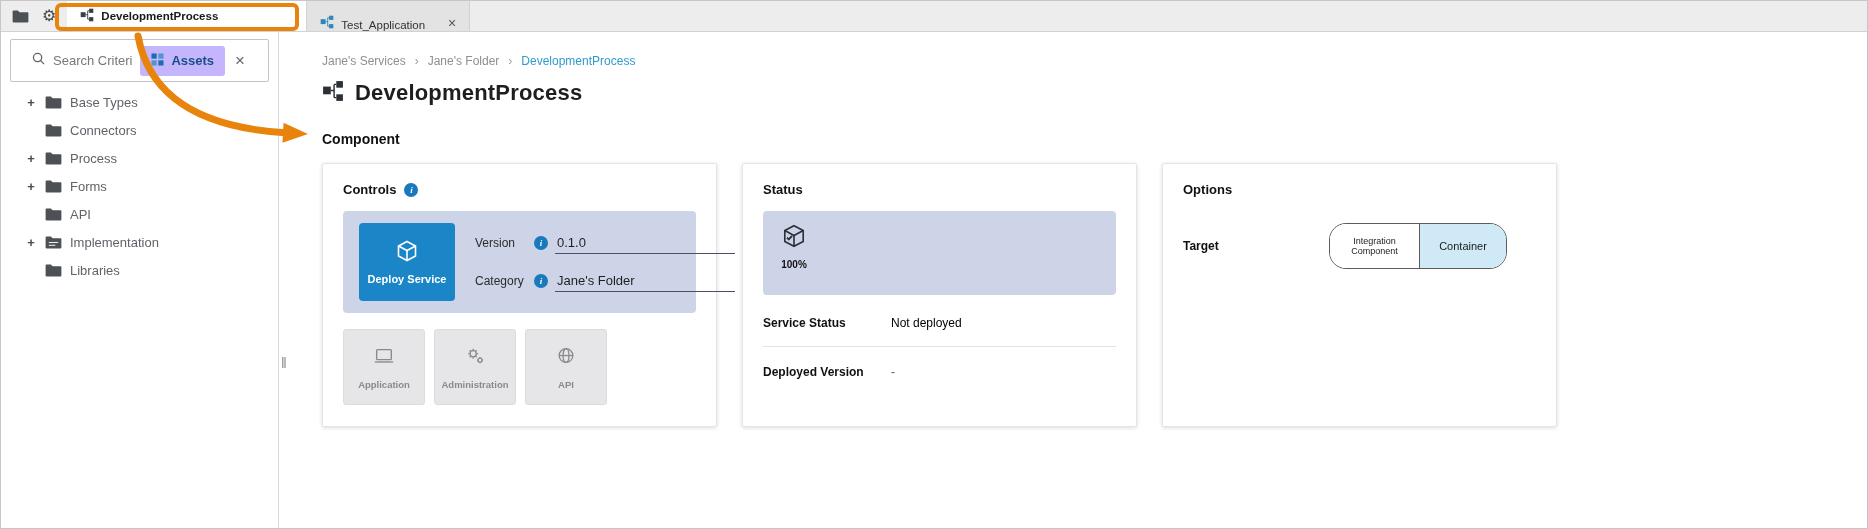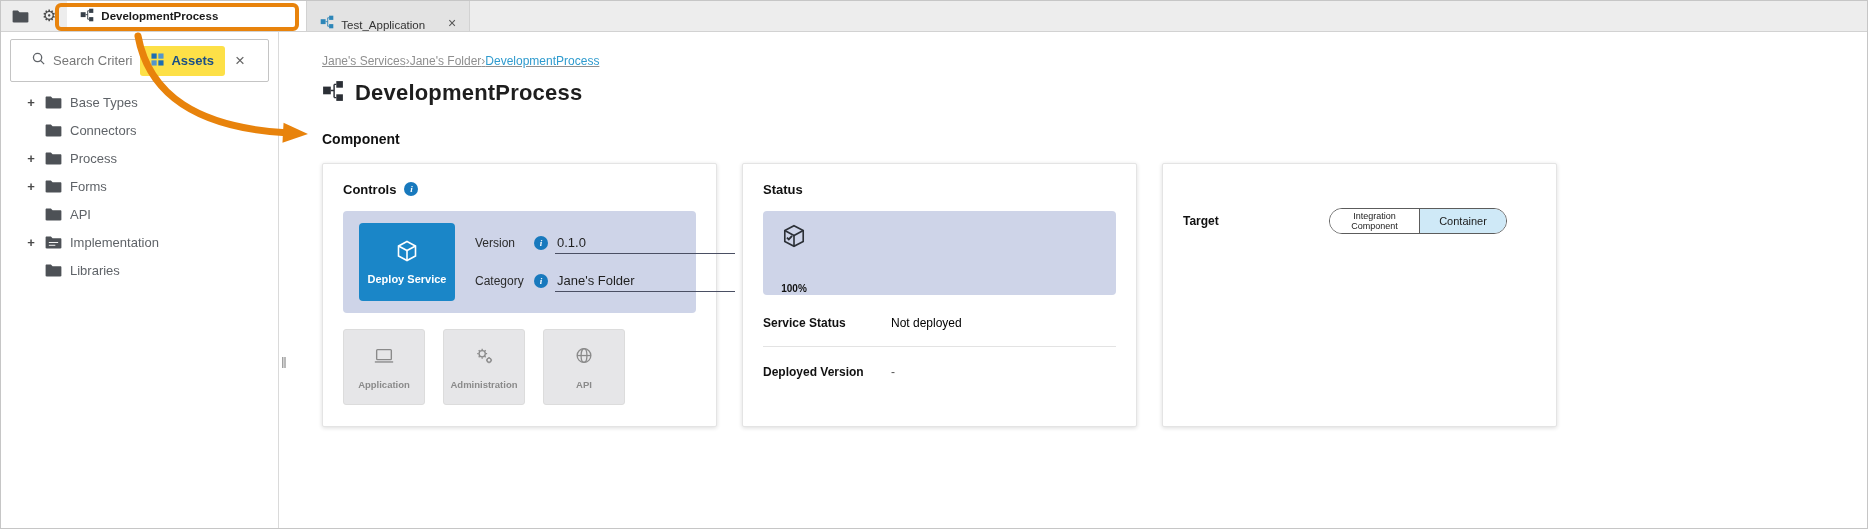--- a/index.html
+++ b/index.html
@@ -22,7 +22,7 @@
   .searchbox { margin:7px 9px 0 9px; border:1px solid #c4c4c4; border-radius:2px; height:43px; display:flex; align-items:center; padding:0 20px; gap:7px; }
   .search-input { border:none; outline:none; flex:1; min-width:0; font-size:13px; color:#333; font-family:inherit; }
   .search-input::placeholder { color:#777; }
-  .assets-chip { background:#fde047; border-radius:3px; height:30px; display:flex; align-items:center; gap:7px; padding:0 11px; font-size:13px; font-weight:bold; color:#1a4f86; cursor:pointer; flex:none; }
+  .assets-chip { background:#c4b5fd; border-radius:3px; height:30px; display:flex; align-items:center; gap:7px; padding:0 11px; font-size:13px; font-weight:bold; color:#1a4f86; cursor:pointer; flex:none; }
   .search-close { color:#666; font-size:17px; line-height:1; padding:0 3px; cursor:pointer; }
   .tree { margin-top:6px; }
   .tree-item { display:flex; align-items:center; height:28px; padding-left:24px; gap:8px; font-size:13px; color:#5f6368; cursor:pointer; }

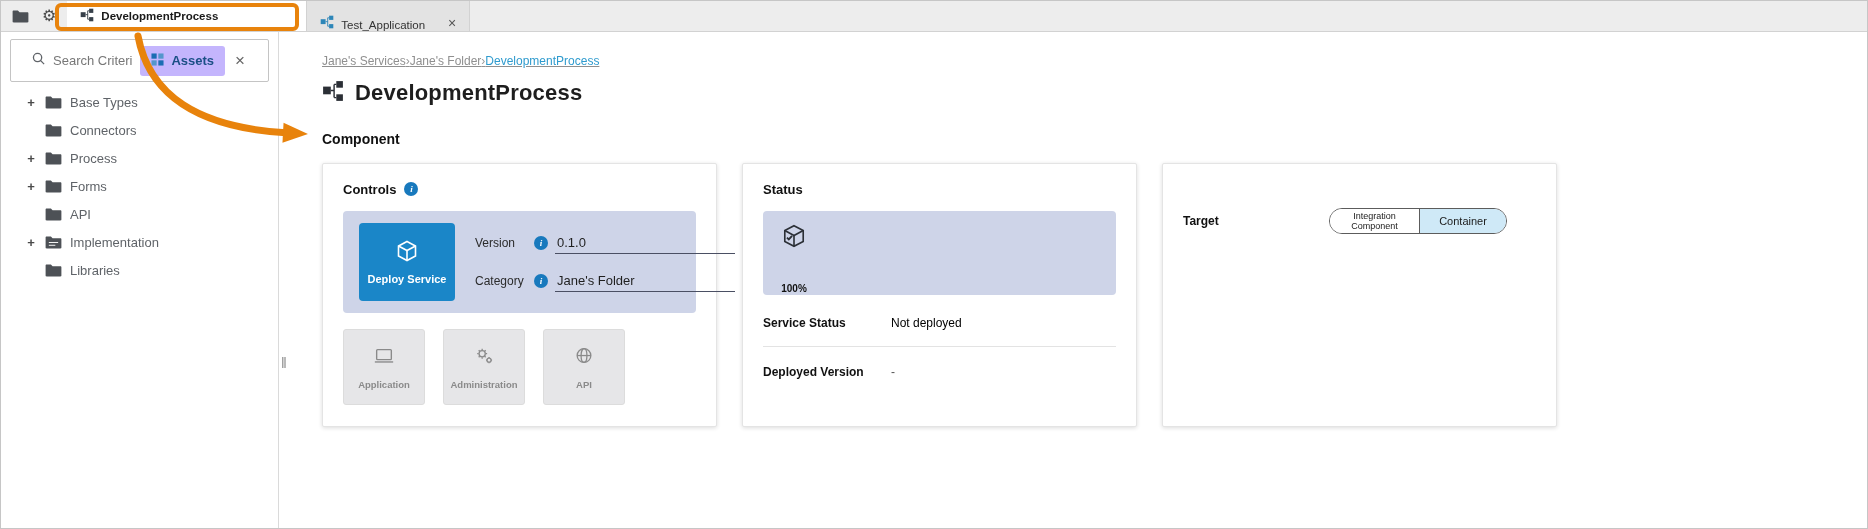--- a/index.html
+++ b/index.html
@@ -32,7 +32,7 @@
 
   
   .main { position:absolute; left:279px; top:31px; right:0; bottom:0; background:#fff; padding:22px 0 0 42px; }
-  .breadcrumb { display:flex; align-items:center; font-size:12px; color:#8f8f8f;text-decoration:underline; }
+  .breadcrumb { display:flex; align-items:center; gap:9px; font-size:12px; color:#8f8f8f; }
   .crumb { cursor:pointer; }
   .crumb-sep { color:#9c9c9c; }
   .crumb-current { color:#2f9bce; }

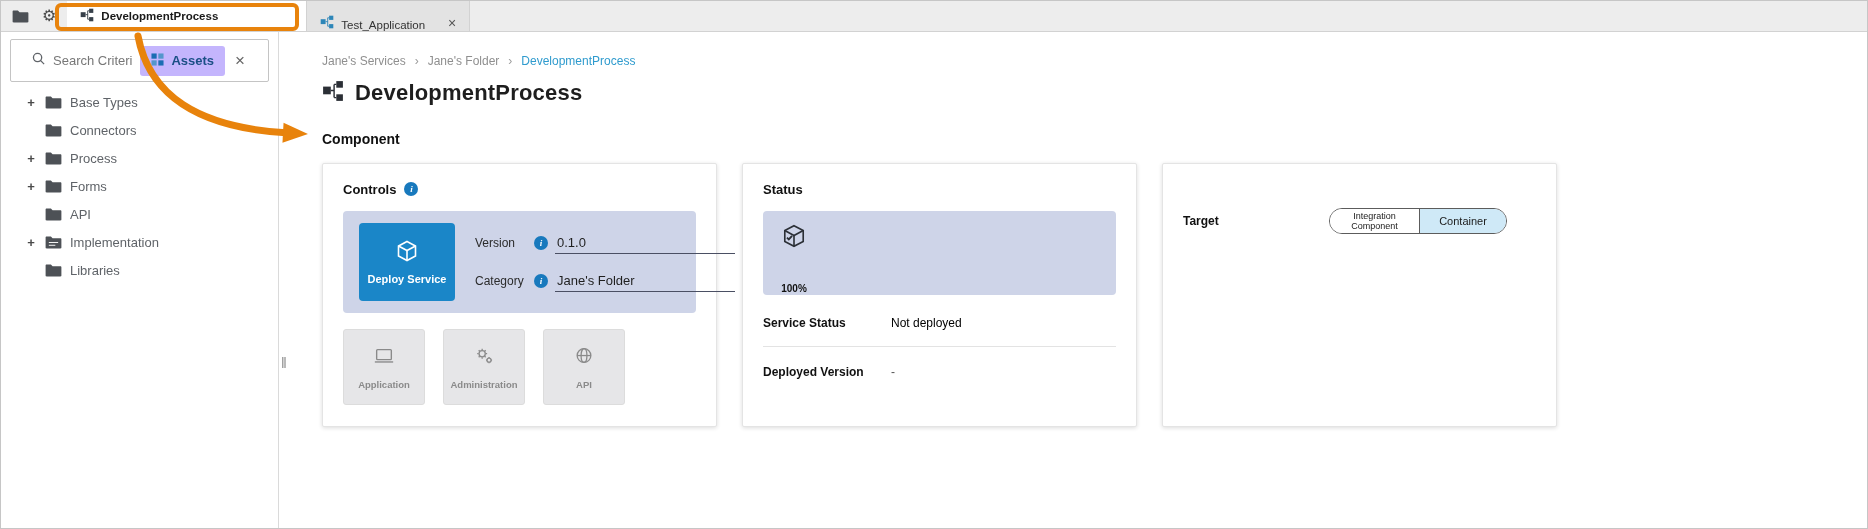--- a/index.html
+++ b/index.html
@@ -41,7 +41,7 @@
   .section-heading { margin-top:25px; font-size:14px; font-weight:bold; color:#111; }
   .cards { margin-top:16px; display:flex; gap:25px; }
   .card { width:395px; height:264px; background:#fff; border:1px solid #e4e4e4; border-radius:2px; box-shadow:0 1px 4px rgba(0,0,0,.14); padding:18px 20px; }
-  .card-title-row { display:flex; gap:8px; }
+  .card-title-row { display:flex; align-items:center; gap:8px; }
   .card-title { font-size:13px; font-weight:bold; color:#111; }
   .info { width:14px; height:14px; border-radius:50%; background:#1879bd; color:#fff; font-size:9px; font-weight:bold; font-family:"Liberation Serif", serif; font-style:italic; display:flex; align-items:center; justify-content:center; flex:none; cursor:pointer; }
 

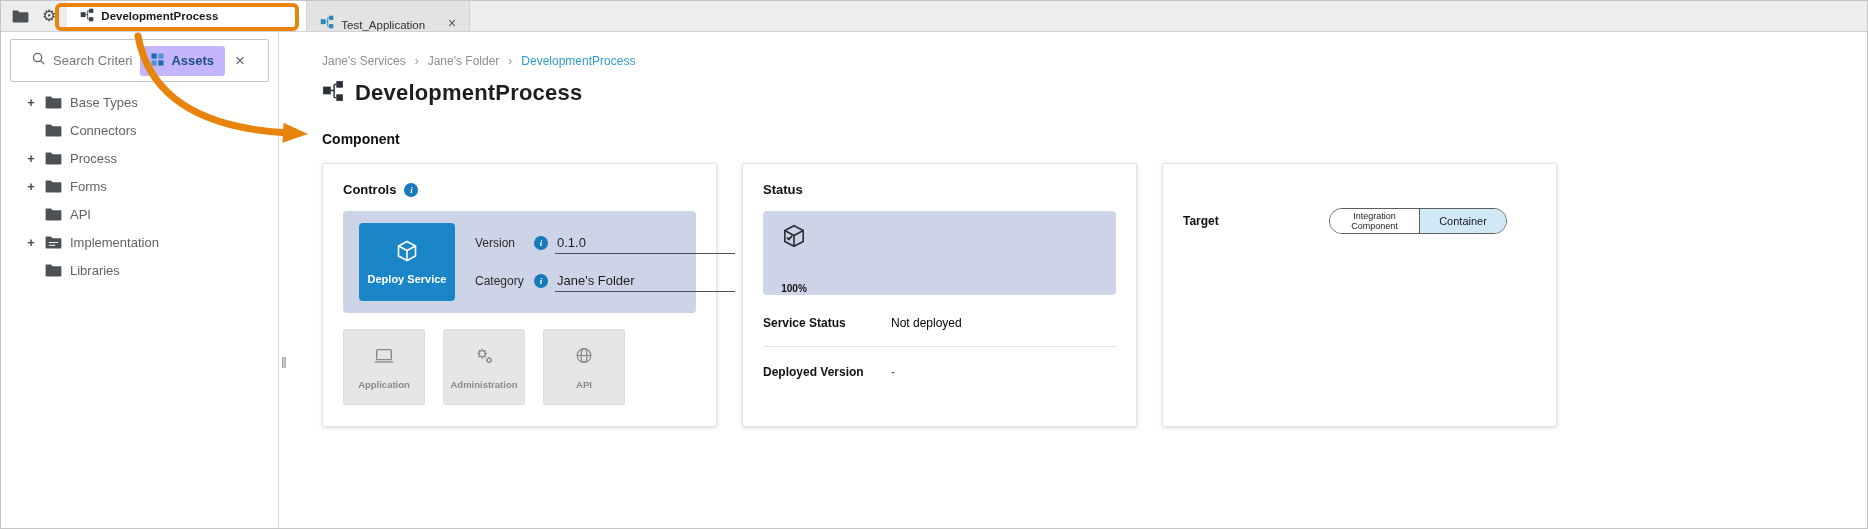--- a/index.html
+++ b/index.html
@@ -333,6 +333,9 @@
       </div>
 
       <div class="card">
+        <div class="card-title-row">
+          <span class="card-title">Options</span>
+        </div>
         <div class="opt-row">
           <span class="opt-label">Target</span>
           <div class="segmented">

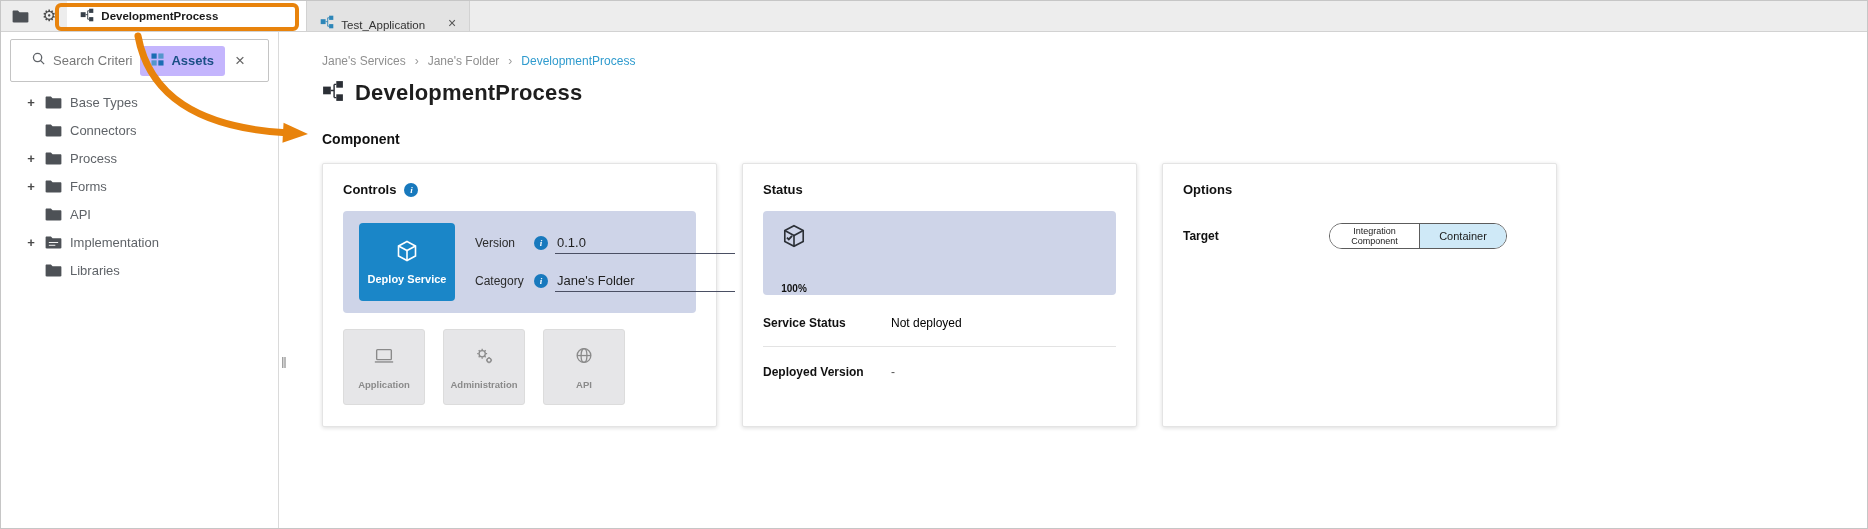--- a/index.html
+++ b/index.html
@@ -75,7 +75,7 @@
   
   .opt-row { display:flex; align-items:center; margin-top:26px; }
   .opt-label { font-size:12px; font-weight:bold; color:#111; width:120px; flex:none; }
-  .segmented { margin-left:26px; display:flex; border:1px solid #5c5c5c; border-radius:17px; overflow:hidden; height:26px; }
+  .segmented { margin-left:26px; display:flex; border:1px solid #5c5c5c; border-radius:17px; overflow:hidden; height:46px; }
   .seg { display:flex; align-items:center; justify-content:center; cursor:pointer; }
   .seg-1 { width:90px; background:#fff; font-size:9px; color:#222; text-align:center; padding:0 8px; border-right:1px solid #5c5c5c; }
   .seg-2 { width:86px; background:#cfe9f7; font-size:11px; color:#1c1c1c; }

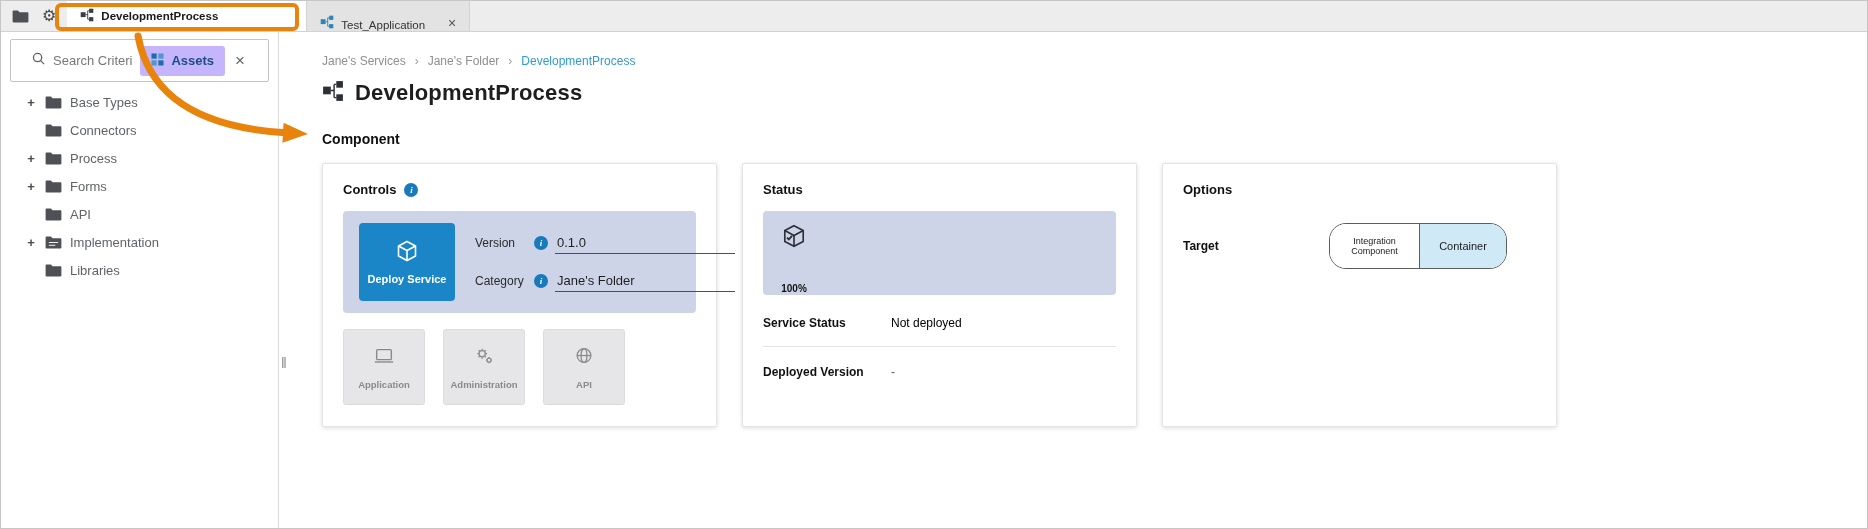--- a/index.html
+++ b/index.html
@@ -60,7 +60,7 @@
   
   .status-panel { margin-top:14px; background:#ced4e8; border-radius:4px; padding:12px 14px; display:flex; gap:12px; height:84px; }
   .status-icon-col { width:34px; display:flex; flex-direction:column; align-items:center; gap:6px; flex:none; }
-  .status-percent { font-size:10px; font-weight:bold; color:#111;margin-top:24px; }
+  .status-percent { font-size:10px; font-weight:bold; color:#111; }
   .status-body { flex:1; min-width:0; }
   .status-message { font-size:13px; color:#111; padding-top:3px; }
   .progress { margin-top:13px; height:3px; background:#1778c0; border-radius:2px; }

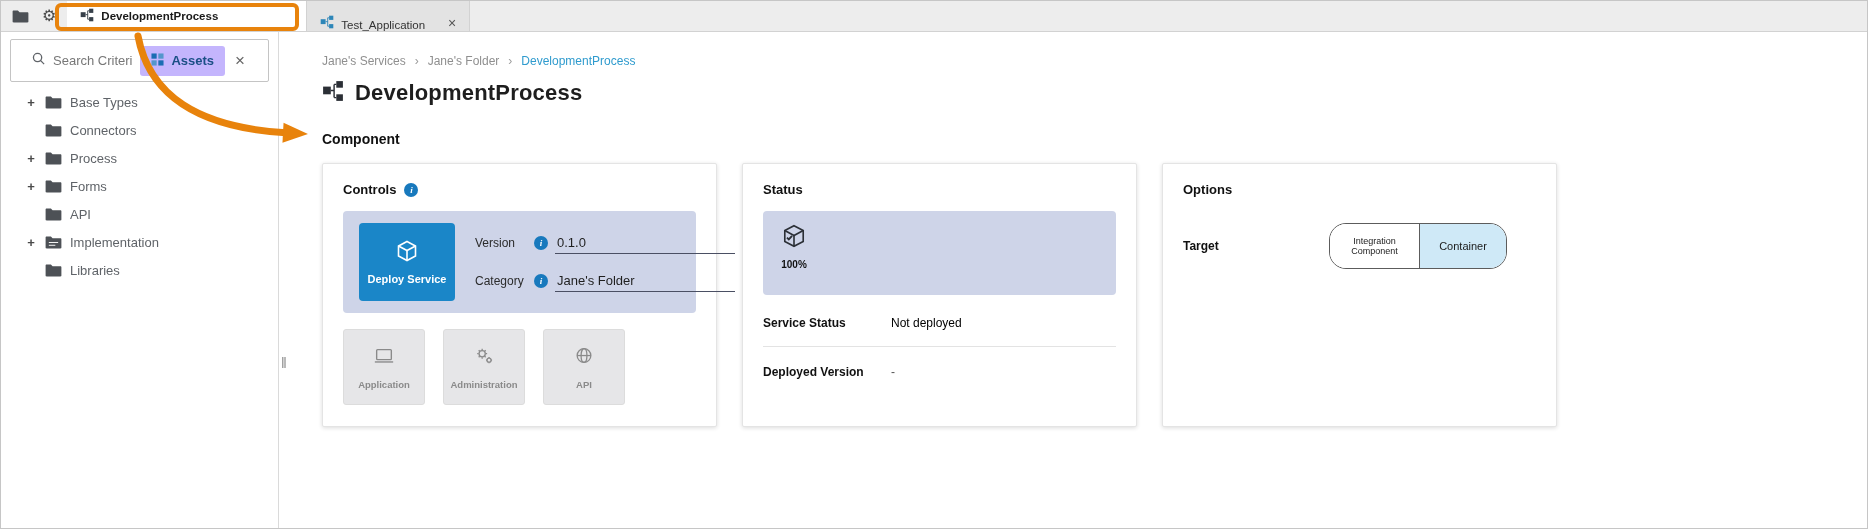--- a/index.html
+++ b/index.html
@@ -53,7 +53,7 @@
   .field { display:flex; align-items:center; gap:7px; }
   .field-label { font-size:12px; color:#2b2b2b; width:52px; flex:none; }
   .field-input { flex:1; min-width:0; border:none; border-bottom:1px solid #4a4f63; background:transparent; font-size:13px; color:#1f1f1f; padding:2px 2px 3px 2px; outline:none; font-family:inherit; }
-  .actions { margin-top:16px; display:flex; gap:18px; }
+  .actions { margin-top:16px; display:flex; gap:9px; }
   .action-tile { width:82px; height:76px; background:#e6e6e8; border:1px solid #dcdcdc; border-radius:3px; display:flex; flex-direction:column; align-items:center; justify-content:center; gap:8px; cursor:pointer; }
   .action-label { font-size:9.5px; font-weight:bold; color:#8a8a8a; white-space:nowrap; }
 

